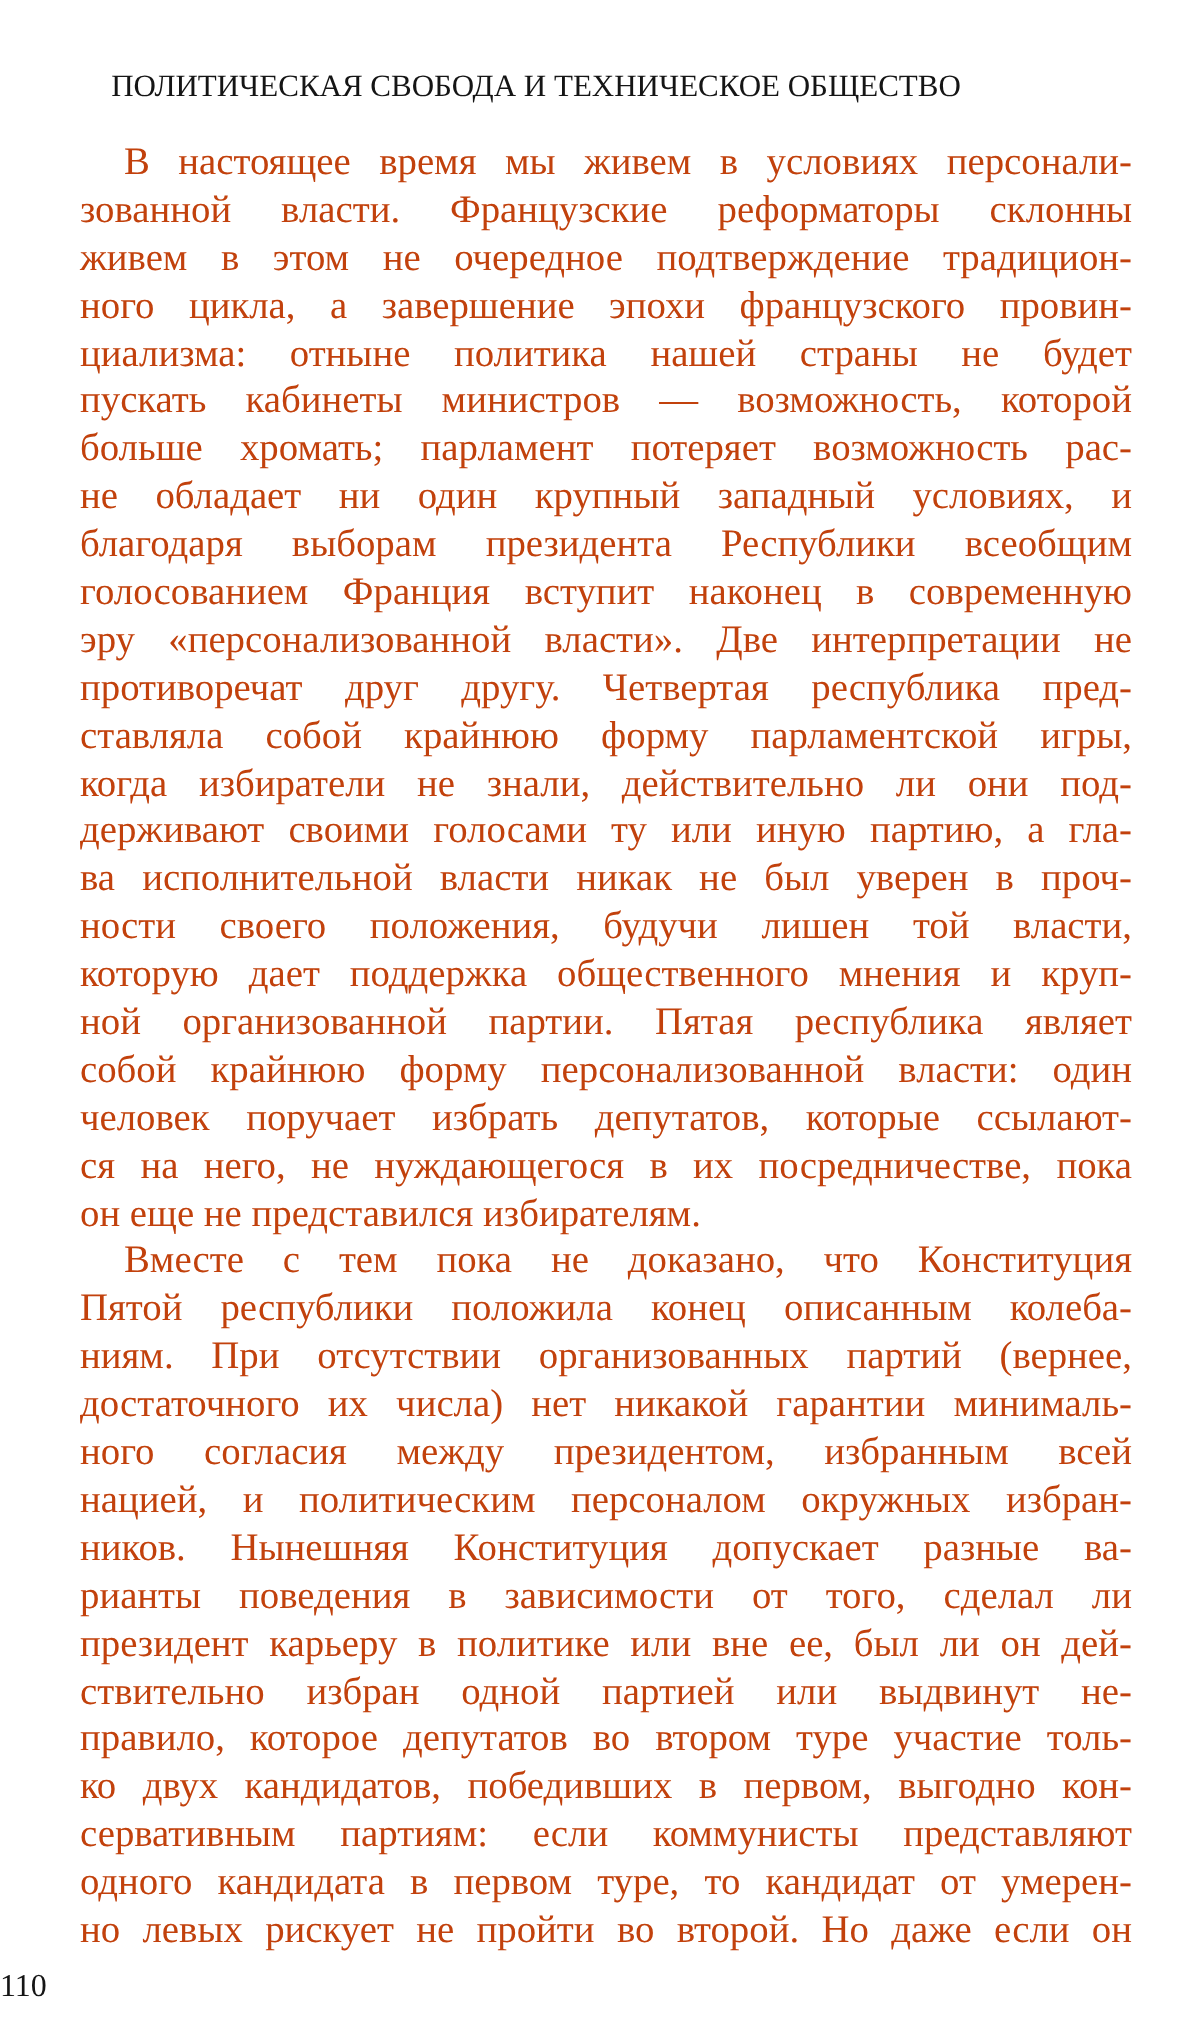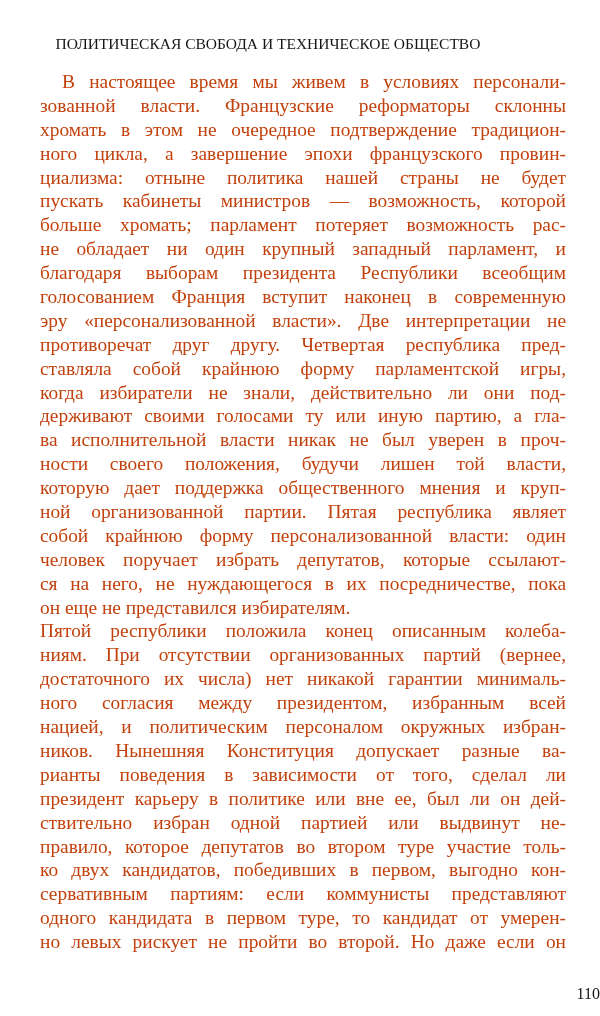--- a/index.html
+++ b/index.html
@@ -29,7 +29,7 @@
   <div>
     <span class="line indent">В настоящее время мы живем в условиях персонали-</span>
     <span class="line">зованной власти. Французские реформаторы склонны</span>
-    <span class="line">хромать в этом не очередное подтверждение традицион-</span>
+    <span class="line">живем в этом не очередное подтверждение традицион-</span>
     <span class="line">ного цикла, а завершение эпохи французского провин-</span>
     <span class="line">циализма: отныне политика нашей страны не будет</span>
     <span class="line">пускать кабинеты министров — возможность, которой</span>

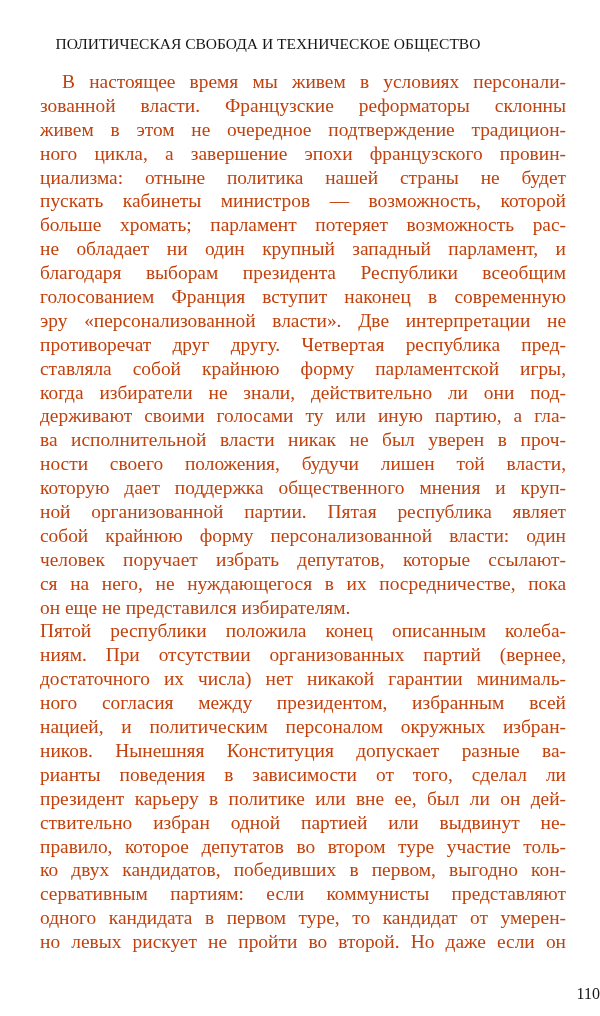--- a/index.html
+++ b/index.html
@@ -34,7 +34,7 @@
     <span class="line">циализма: отныне политика нашей страны не будет</span>
     <span class="line">пускать кабинеты министров — возможность, которой</span>
     <span class="line">больше хромать; парламент потеряет возможность рас-</span>
-    <span class="line">не обладает ни один крупный западный парламент, и</span>
+    <span class="line">не обладает ни один крупный западный условиях, и</span>
     <span class="line">благодаря выборам президента Республики всеобщим</span>
     <span class="line">голосованием Франция вступит наконец в современную</span>
     <span class="line">эру «персонализованной власти». Две интерпретации не</span>

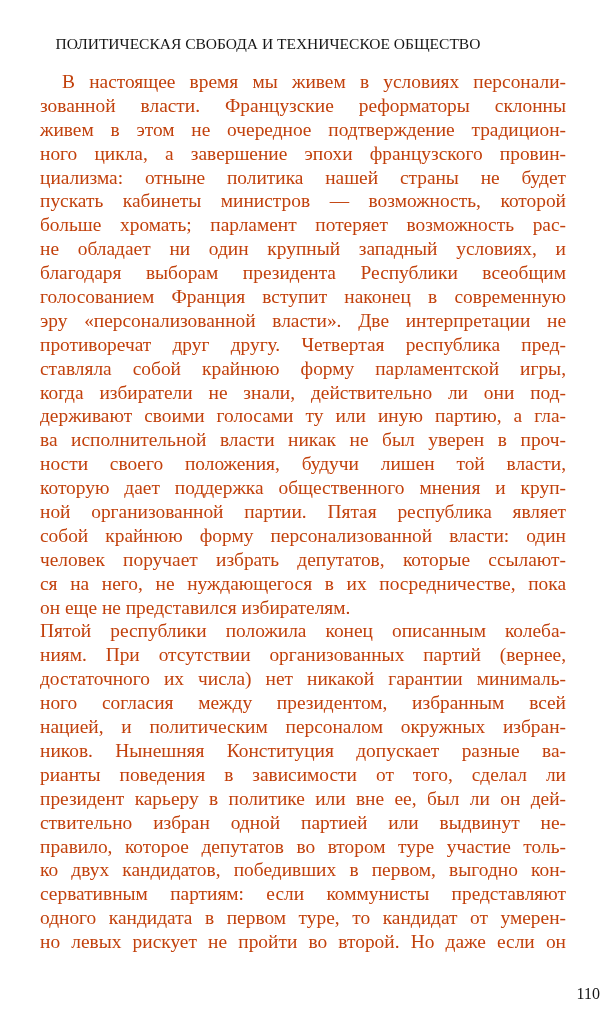--- a/index.html
+++ b/index.html
@@ -52,6 +52,7 @@
     <span class="line last">он еще не представился избирателям.</span>
   </div>
   <div>
+    <span class="line indent">Вместе с тем пока не доказано, что Конституция</span>
     <span class="line">Пятой республики положила конец описанным колеба-</span>
     <span class="line">ниям. При отсутствии организованных партий (вернее,</span>
     <span class="line">достаточного их числа) нет никакой гарантии минималь-</span>

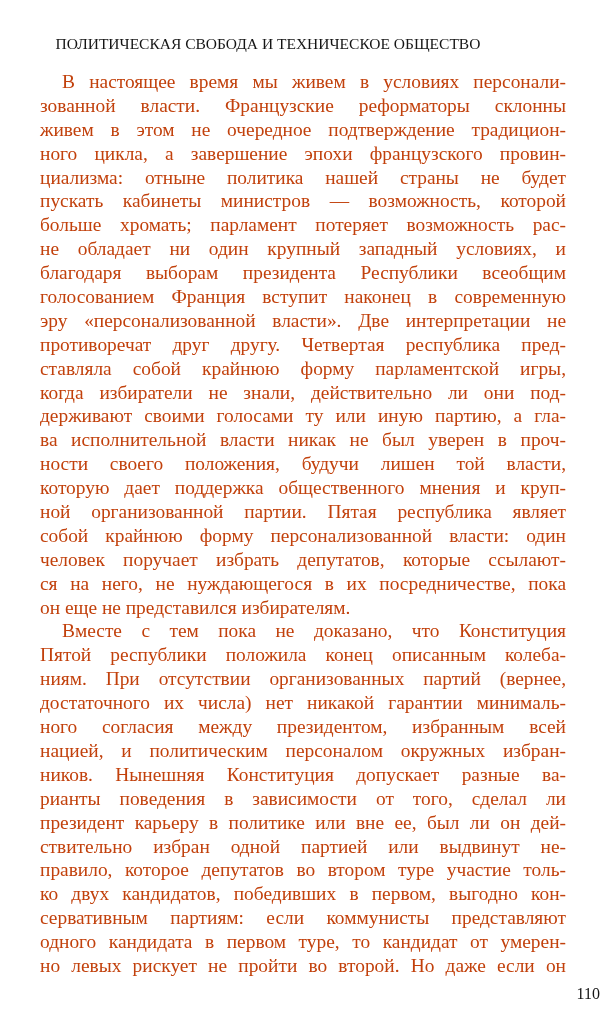--- a/index.html
+++ b/index.html
@@ -16,7 +16,7 @@
     .line.indent { padding-left: 22px; }
     .line.last { text-align-last: left; }
     .page-number {
-      position: absolute; top: 985px; left: 0; width: 600px; text-align: right;
+      position: absolute; top: 985px; left: 0; width: 600px; text-align: left;
       font-family: "Liberation Serif", serif; font-size: 16px; color: #151515;
     }
   </style>

